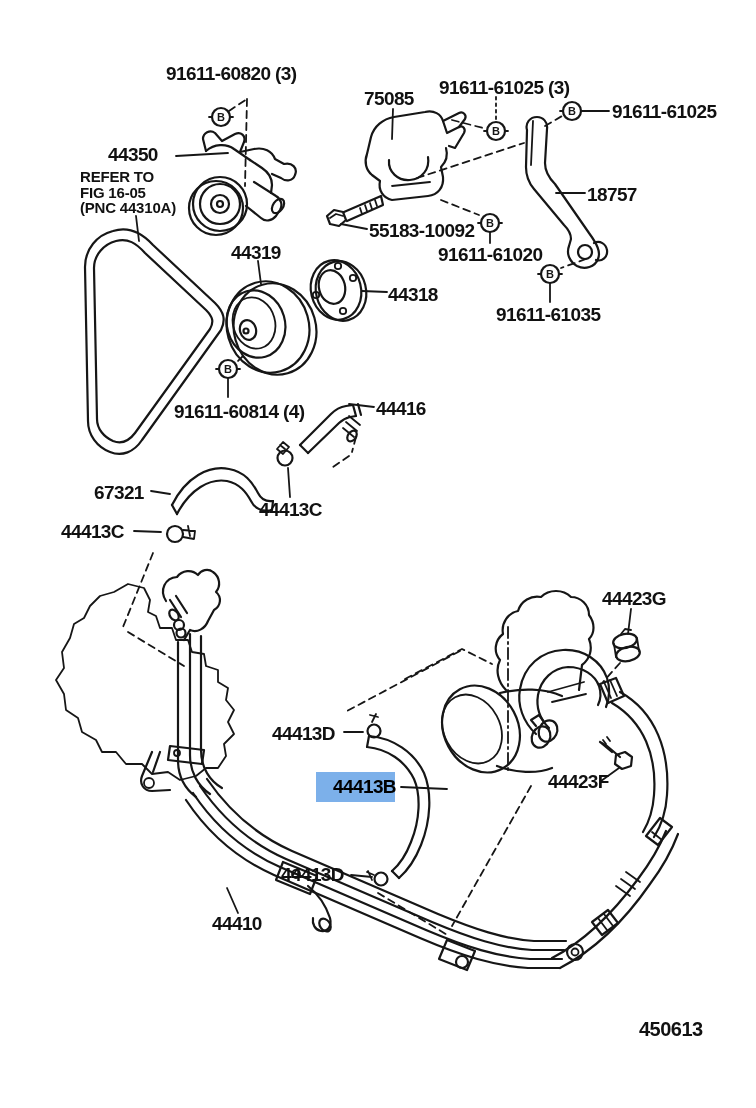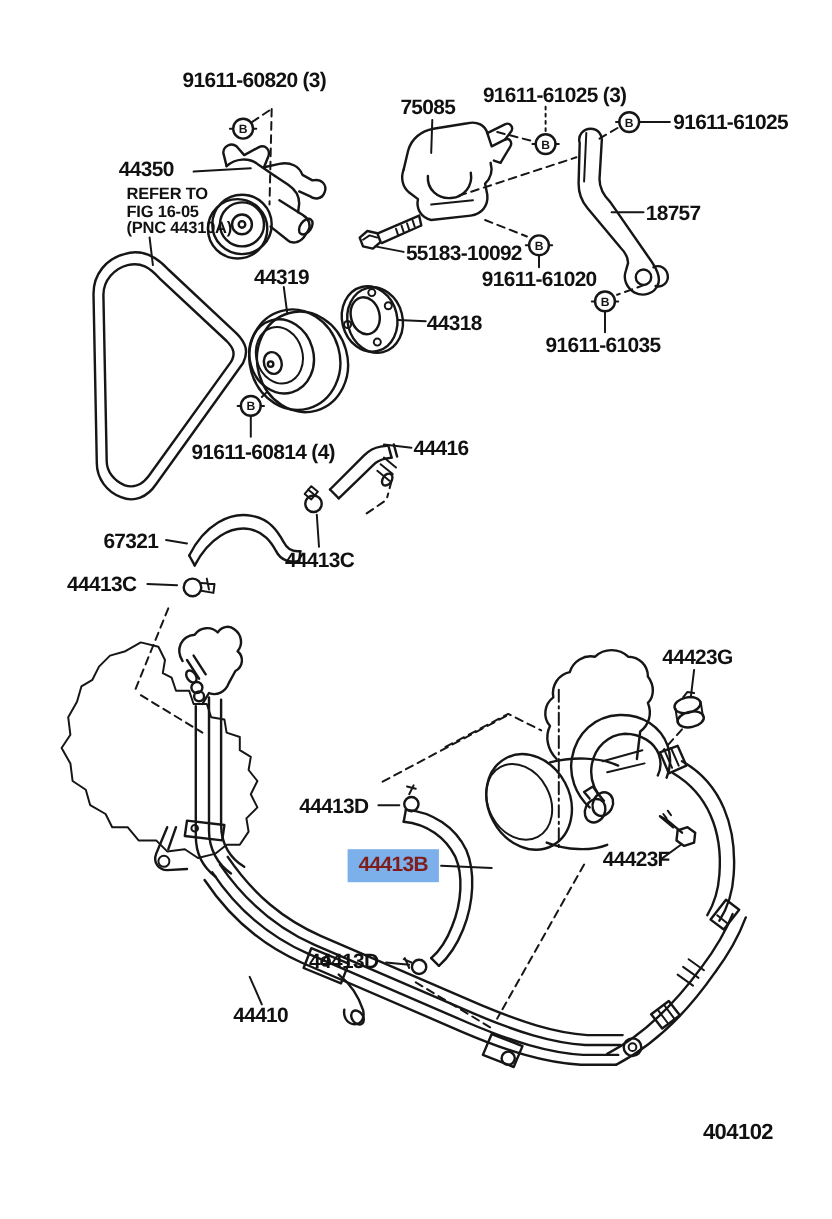--- a/index.html
+++ b/index.html
@@ -14,7 +14,7 @@
   .lbl{position:absolute;white-space:nowrap;color:#111;font-weight:700;font-size:19px;
        letter-spacing:-0.6px;line-height:1;}
   .note{position:absolute;color:#111;font-weight:700;font-size:15px;line-height:15.5px;
-        letter-spacing:-0.2px;white-space:nowrap;margin-left:35px;}
+        letter-spacing:-0.2px;white-space:nowrap;}
   .hl{position:absolute;display:flex;align-items:center;justify-content:center;
       font-weight:700;font-size:19px;letter-spacing:-0.6px;}
   .figcode{position:absolute;font-weight:700;font-size:20px;color:#111;letter-spacing:-0.5px;}

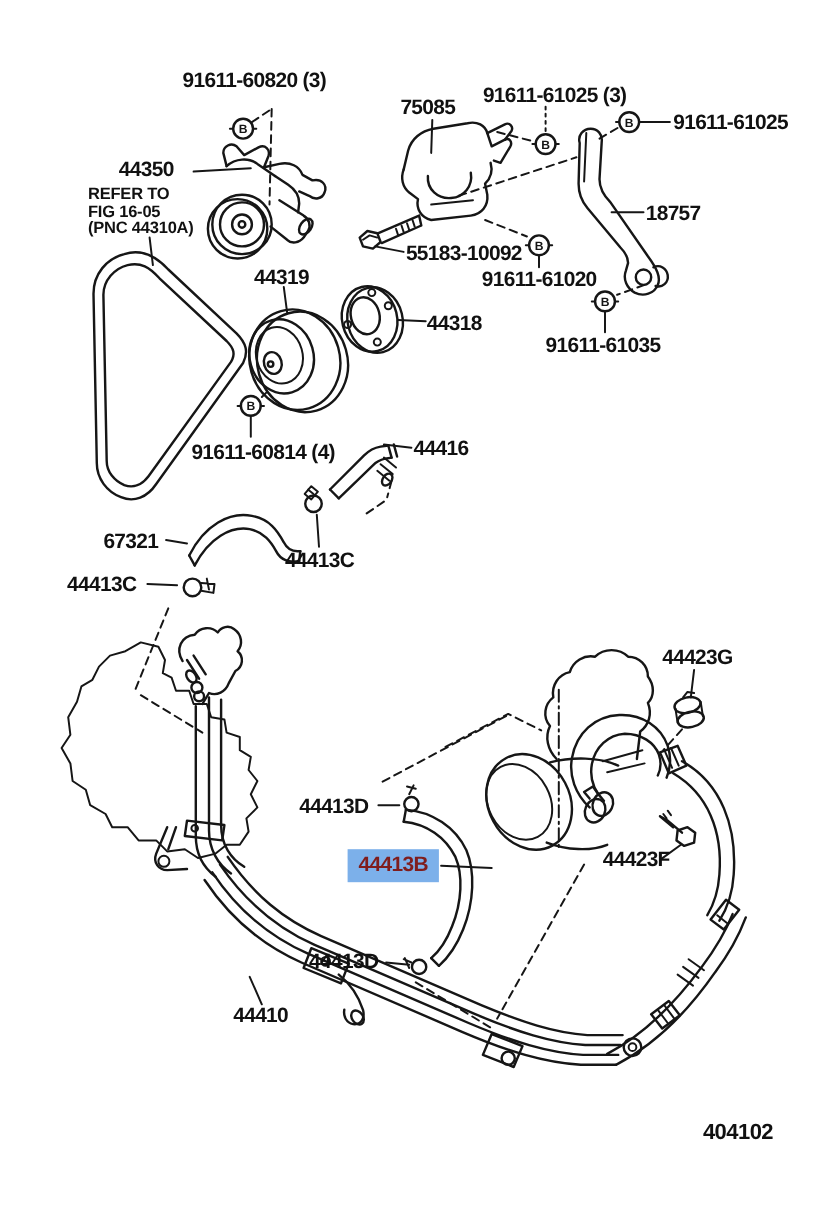--- a/index.html
+++ b/index.html
@@ -303,7 +303,7 @@
 <div class="lbl" style="left:61px;top:522px">44413C</div>
 <div class="lbl" style="left:602px;top:589px">44423G</div>
 <div class="lbl" style="left:272px;top:724px">44413D</div>
-<div class="hl" style="left: 316px; top: 772px; width: 83px; height: 30px; background: rgb(124, 176, 234); color: #7f1d1d;">44413B</div>
+<div class="hl" style="left: 316px; top: 772px; width: 61px; height: 30px; background: rgb(124, 176, 234); color: #000000; padding-left: 18px;">44413B</div>
 <div class="lbl" style="left:548px;top:772px">44423F</div>
 <div class="lbl" style="left:281px;top:865px">44413D</div>
 <div class="lbl" style="left:212px;top:914px">44410</div>

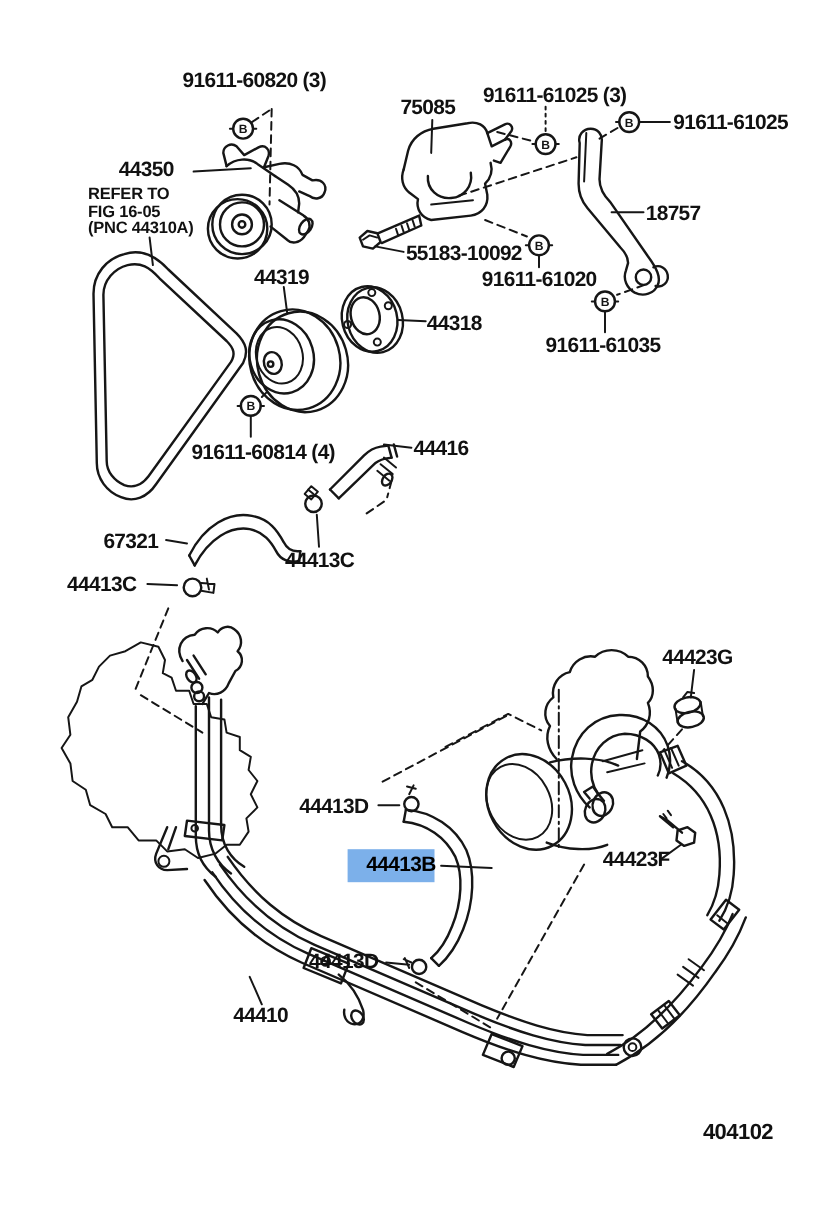--- a/index.html
+++ b/index.html
@@ -307,7 +307,7 @@
 <div class="lbl" style="left:548px;top:772px">44423F</div>
 <div class="lbl" style="left:281px;top:865px">44413D</div>
 <div class="lbl" style="left:212px;top:914px">44410</div>
-<div class="figcode" style="left:639px;top:1018px">404102</div>
+<div class="figcode" style="left:639px;top:1018px">450613</div>
 
 </div>
 

